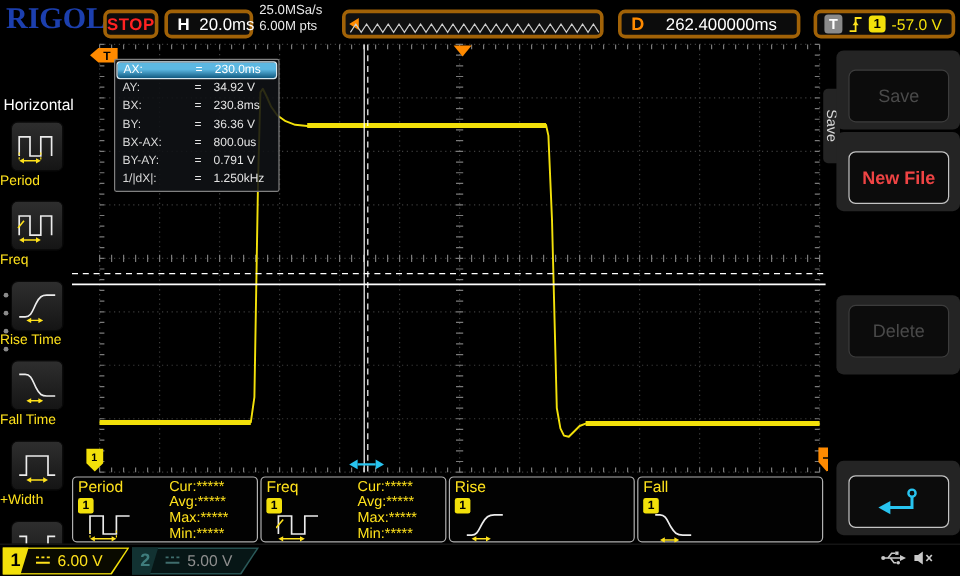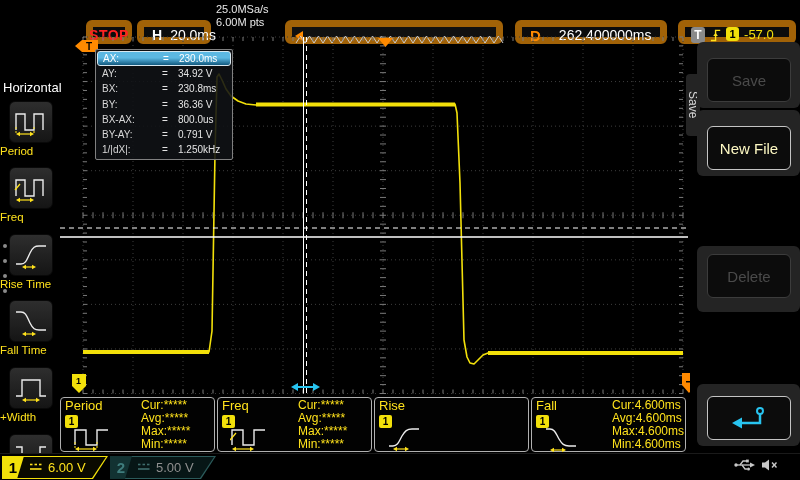--- a/index.html
+++ b/index.html
@@ -94,6 +94,7 @@
 
 <div class="screen">
 
+  <div class="logo">RIGOL</div>
 
   <div class="chip stop-btn">
     <span>STOP</span>

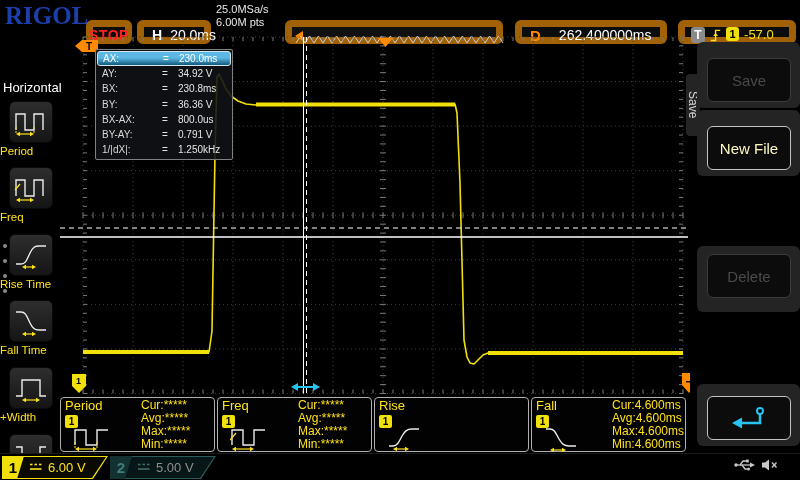--- a/index.html
+++ b/index.html
@@ -10,8 +10,8 @@
   
   .logo { position:absolute; left:5px; top:2px; font-family:"Liberation Serif",serif;
           font-weight:bold; font-size:25px; color:#1c3fae; letter-spacing:0px; }
-  .chip { position:absolute; height:24px; top:20px; background:#0c0c0c; border:7px solid #a16207;
-          border-radius:6px; display:flex; color:#fff; }
+  .chip { position:absolute; height:24px; top:8px; background:#0c0c0c; border:3px solid #a16207;
+          border-radius:6px; display:flex; align-items:center; color:#fff; }
   .stop-btn { left:86px; width:46px; justify-content:center; }
   .stop-btn span { color:#ff2222; font-weight:bold; font-size:14px; letter-spacing:0.5px; }
   .h-chip { left:137px; width:74px; padding:0 8px; gap:8px; }

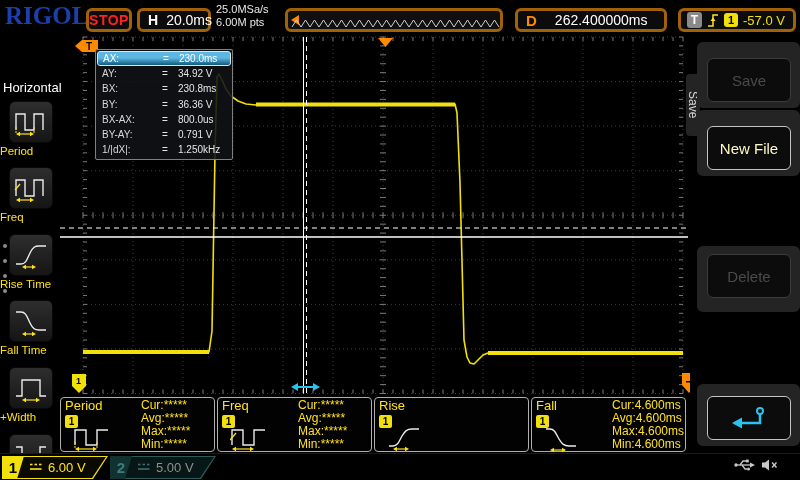--- a/index.html
+++ b/index.html
@@ -64,7 +64,7 @@
   .rm-btn { position:absolute; left:10px; width:84px; height:44px; border-radius:6px;
         background:#0c0c0c; display:flex; align-items:center; justify-content:center;
         font-size:15px; cursor:pointer; padding:0; font-family:"Liberation Sans",sans-serif; }
-  .rm-btn.on  { border:1.5px solid #c4c4c4; color:#fef9c3; }
+  .rm-btn.on  { border:1.5px solid #c4c4c4; color:#ef4444;font-weight:bold; }
   .rm-btn.off { border:1.5px solid #3c3c3c; color:#4a4a4a; }
 
   

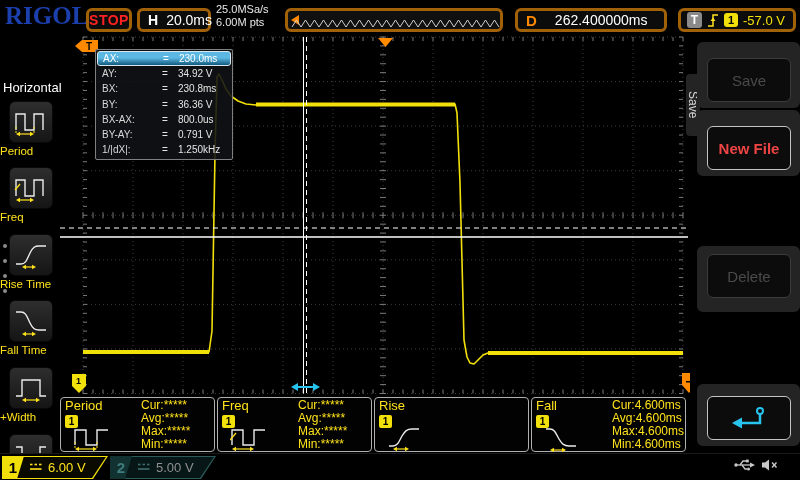--- a/index.html
+++ b/index.html
@@ -673,12 +673,6 @@
       <path d="M6,26 l4,-2.2 v4.4 z" fill="#ffe21c"></path>
         <path d="M22,26 l-4,-2.2 v4.4 z" fill="#ffe21c"></path>
     </svg>
-    <div class="vals">
-      <div><span>Cur:</span><span>4.600ms</span></div>
-      <div><span>Avg:</span><span>4.600ms</span></div>
-      <div><span>Max:</span><span>4.600ms</span></div>
-      <div><span>Min:</span><span>4.600ms</span></div>
-    </div>
   </div>
 
   <div class="bottom-bar">

